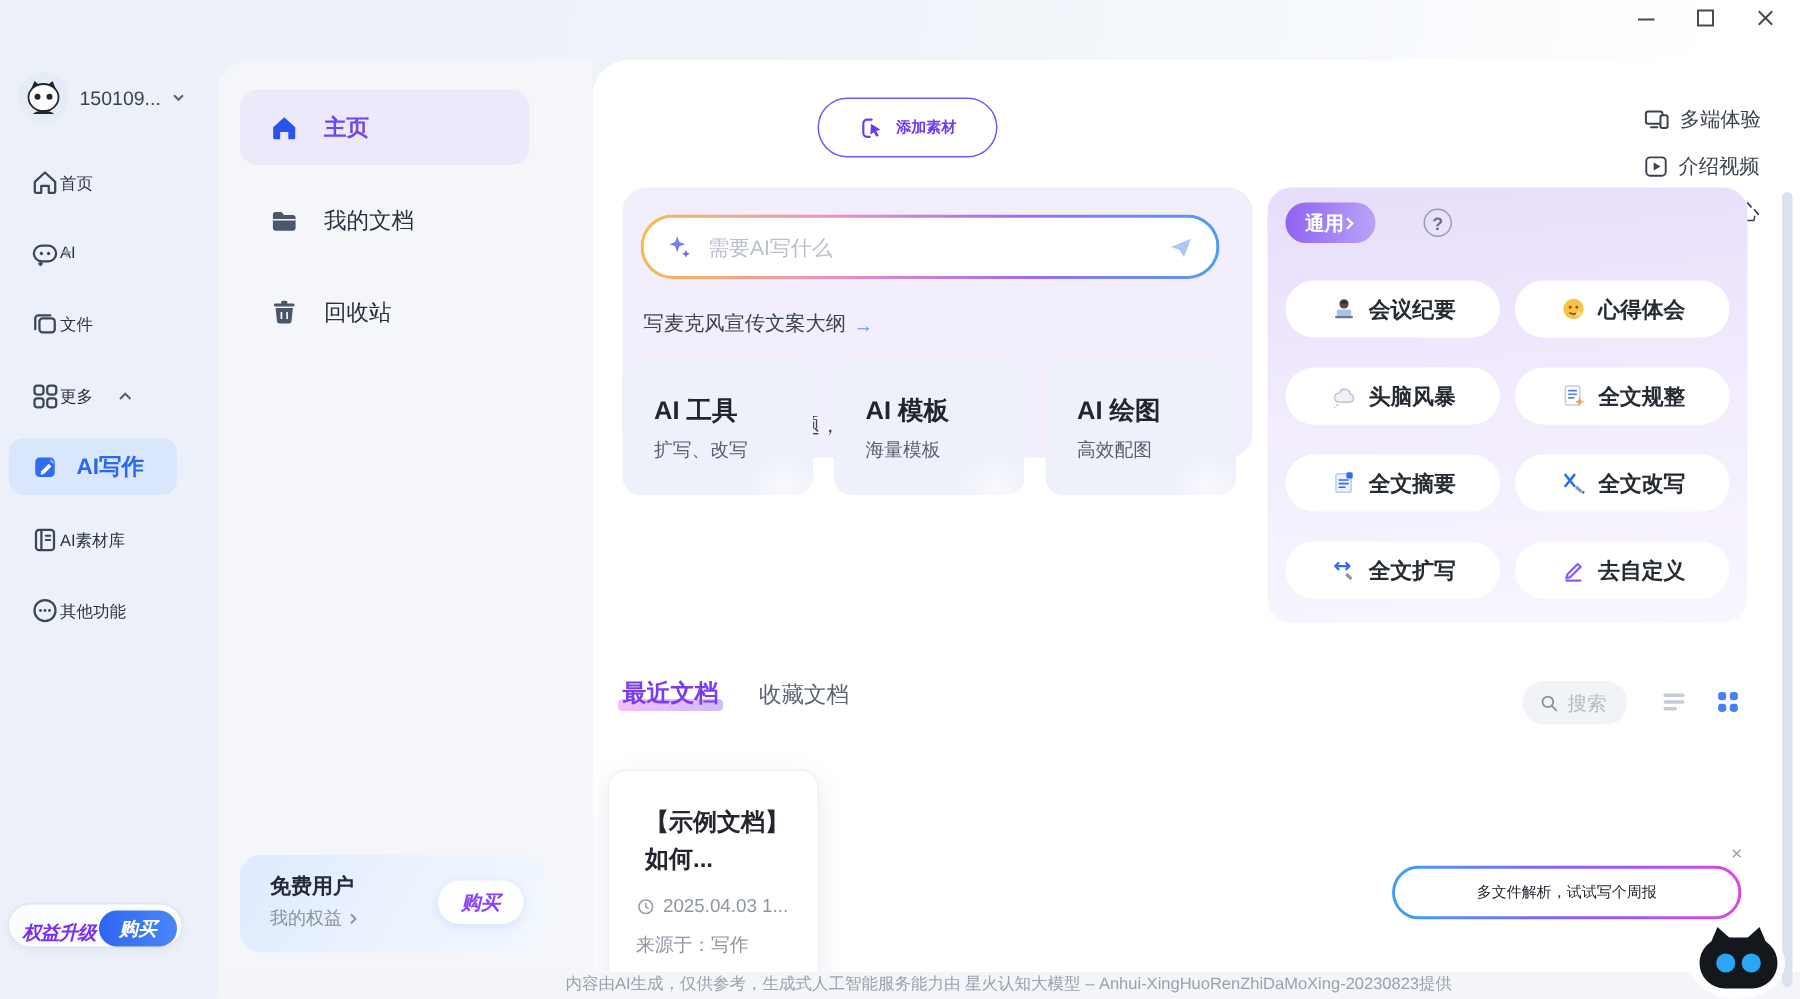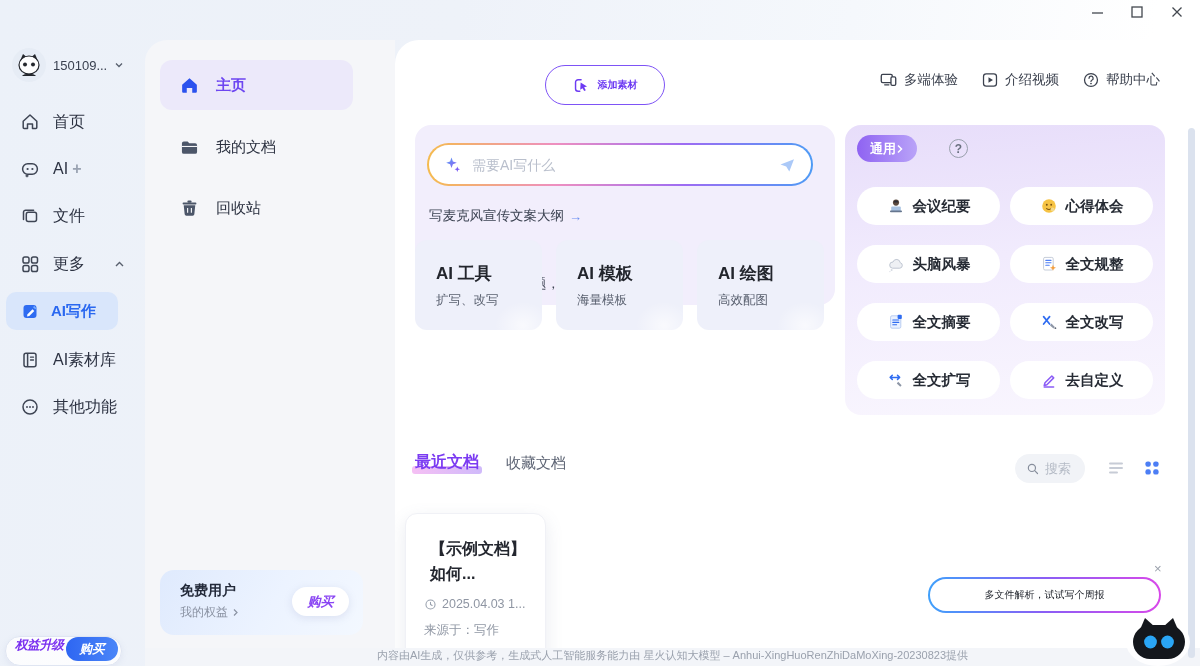--- a/index.html
+++ b/index.html
@@ -58,7 +58,7 @@
   .btn-add { position:absolute; left:150px; top:25px; width:120px; height:40px; border-radius:21px; background:#fff;
              border:1.5px solid #7e53f6; display:flex; align-items:center; justify-content:center; gap:8px;
              color:#6d3bf3; font-size:10px; font-weight:700; cursor:pointer; }
-  .top-links { position:absolute; right:25px; top:30px; display:flex; gap:23px; }
+  .top-links { position:absolute; right:11px; top:30px; display:flex; gap:13px;flex-direction:column; }
   .top-link { display:flex; align-items:center; gap:6px; font-size:13.5px; color:#3b414e; cursor:pointer; }
 
   .composer { position:absolute; left:20px; top:85px; width:420px; height:180px; border-radius:16px; background:#f2eefc; }

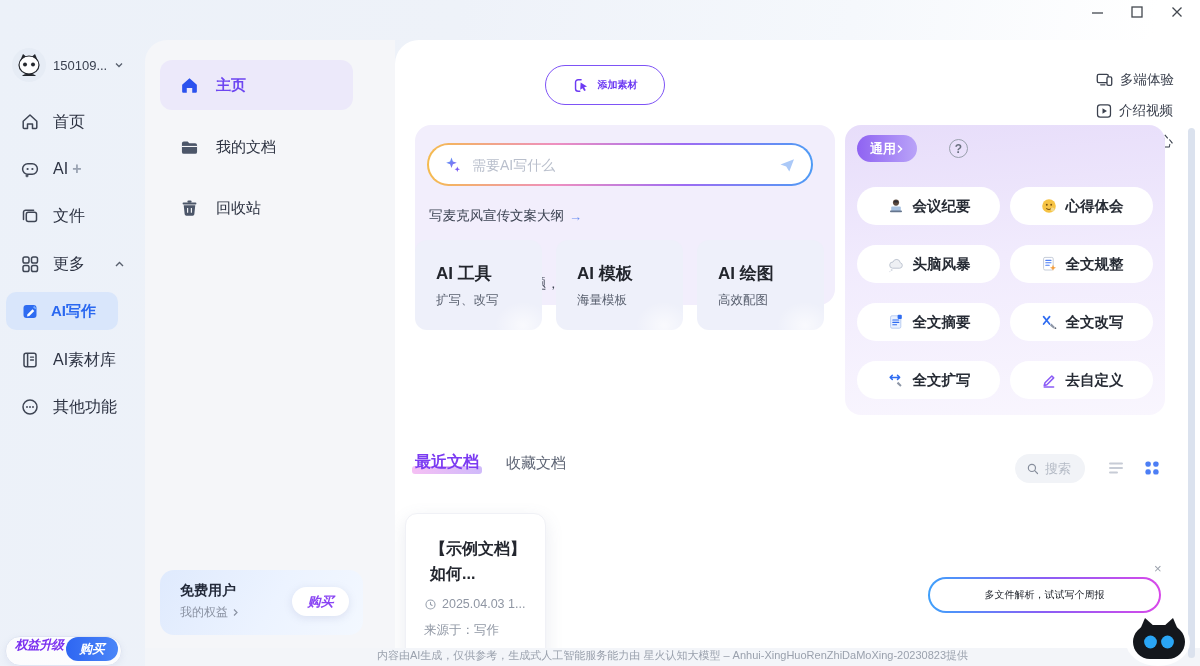--- a/index.html
+++ b/index.html
@@ -18,8 +18,8 @@
   .rail-user { position:absolute; left:12px; top:48px; display:flex; align-items:center; gap:7px; }
   .avatar { width:34px; height:34px; border-radius:50%; background:#e9eef6; overflow:hidden; flex:none; }
   .user-name { font-size:13px; color:#3a4150; }
-  .rail-item { position:absolute; left:20px; display:flex; align-items:center; gap:13px; height:30px;
-               font-size:16px; color:#2c3242; cursor:default; }
+  .rail-item { position:absolute; left:20px; display:flex; align-items:center; height:30px;
+               font-size:11px; color:#2c3242; cursor:default; }
   .rail-item .lbl { font-weight:500; }
   .ai-suffix { color:#9aa3b2; margin-left:-9px; font-weight:700; }
   .rail-chev { margin-left:16px; color:#58606e; }

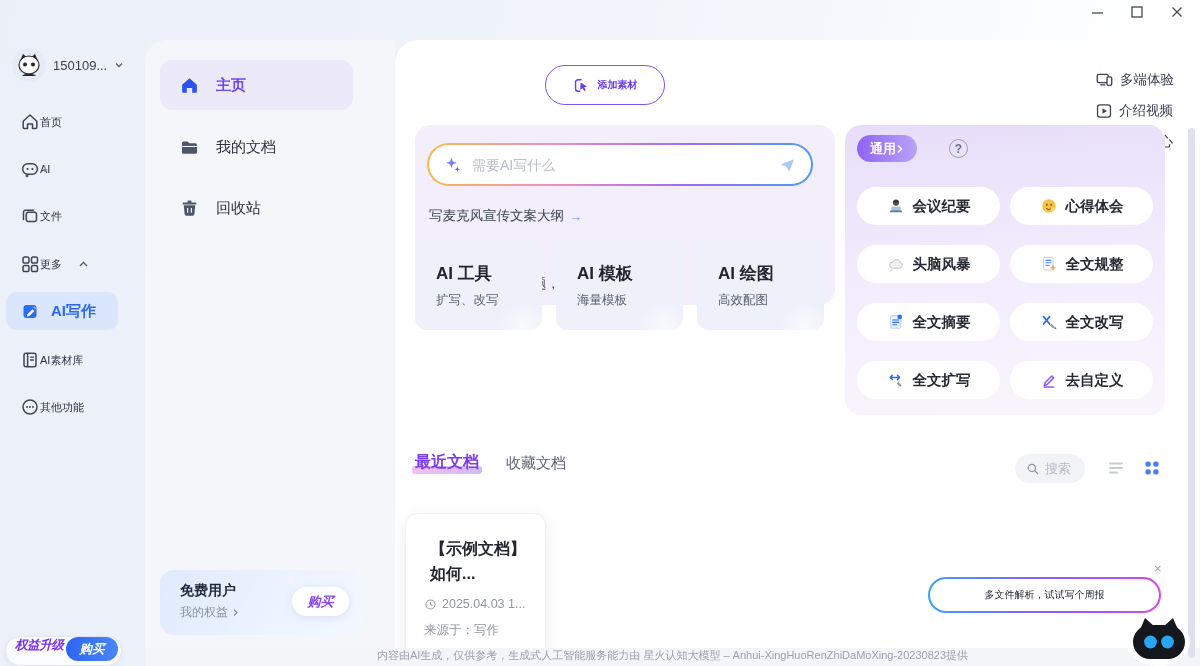--- a/index.html
+++ b/index.html
@@ -26,8 +26,8 @@
   .rail-active { position:absolute; left:6px; top:292px; width:112px; height:38px; border-radius:10px;
                  background:#d9e6fb; display:flex; align-items:center; gap:11px; padding-left:15px; }
   .rail-active .lbl { font-size:15px; font-weight:700; color:#2a68f0; }
-  .rail-upgrade { position:absolute; left:5px; top:636px; width:117px; height:30px; border-radius:16px;
-                  background:rgba(255,255,255,.8); border:1px solid #dfe5f2; display:flex; align-items:flex-start;
+  .rail-upgrade { position:absolute; left:5px; top:602px; width:117px; height:30px; border-radius:16px;
+                  background:rgba(255,255,255,.8); border:1px solid #dfe5f2; display:flex; align-items:flex-end;
                   box-shadow:0 2px 6px rgba(140,150,190,.12); }
   .upg-lbl { font-size:12.5px; font-weight:800; font-style:italic; color:#7a2ff0; padding-left:9px; letter-spacing:-.3px; }
   .upg-buy { position:absolute; right:3px; width:52px; height:24px; border-radius:13px;

